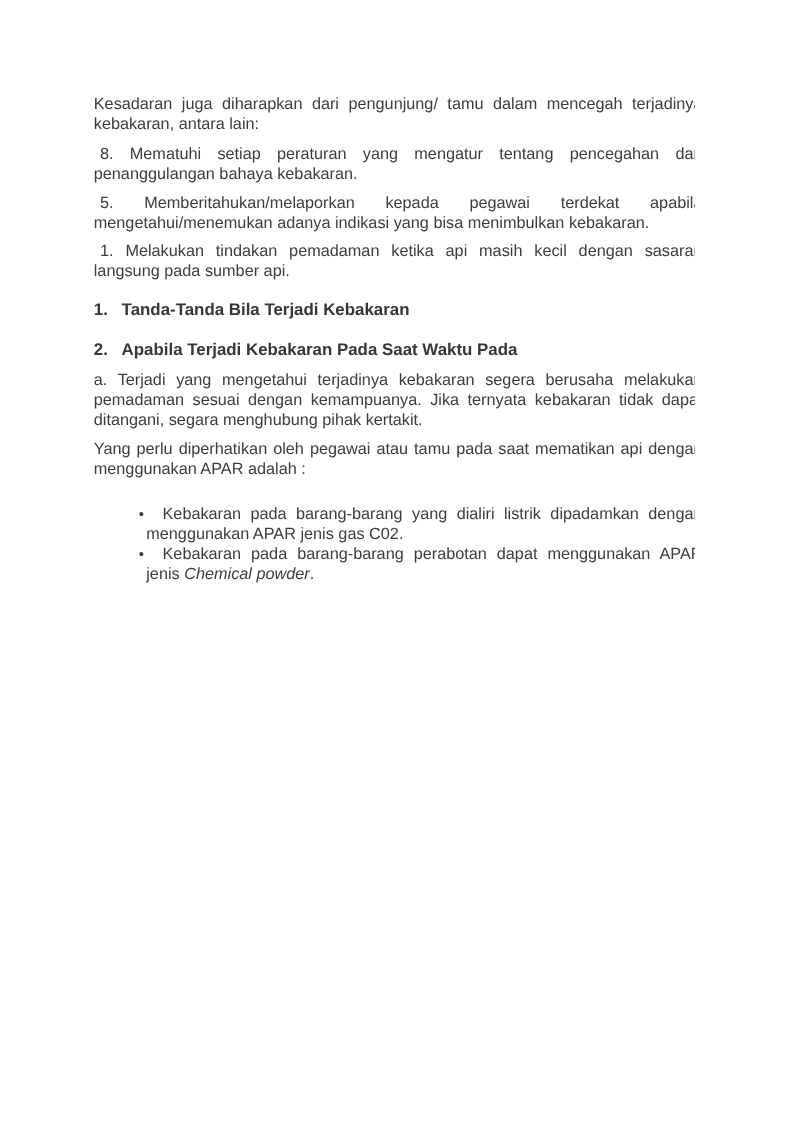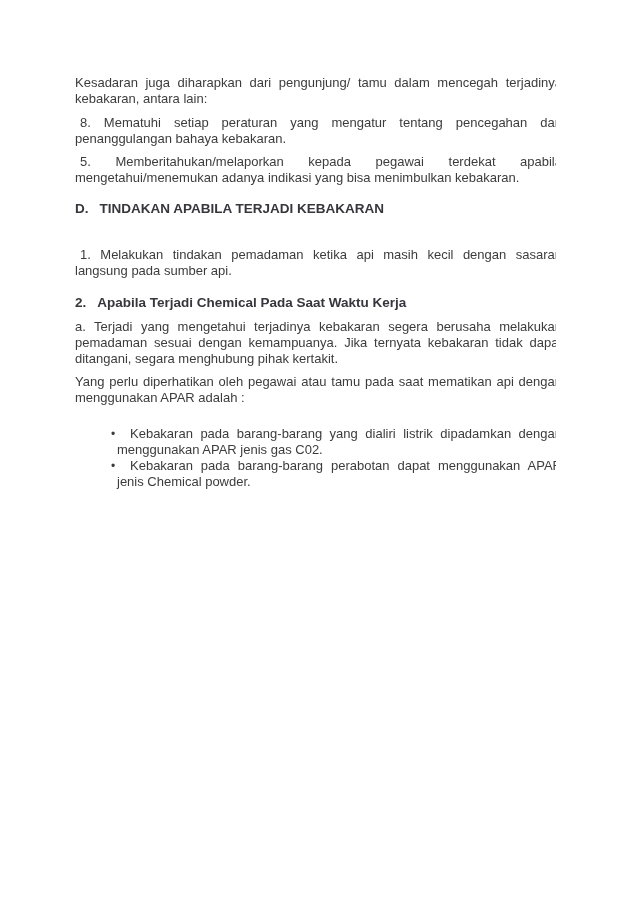--- a/index.html
+++ b/index.html
@@ -88,7 +88,6 @@
     <p class="item">8. Mematuhi setiap peraturan yang mengatur tentang pencegahan dan penanggulangan bahaya kebakaran.</p>
     <p class="item">5. Memberitahukan/melaporkan kepada pegawai terdekat apabila mengetahui/menemukan adanya indikasi yang bisa menimbulkan kebakaran.</p>
 
-    <p class="heading heading-d"><span class="hnum">D.</span><span>TINDAKAN APABILA TERJADI KEBAKARAN</span></p>
 
 
     <p class="item">1. Melakukan tindakan pemadaman ketika api masih kecil dengan sasaran langsung pada sumber api.</p>

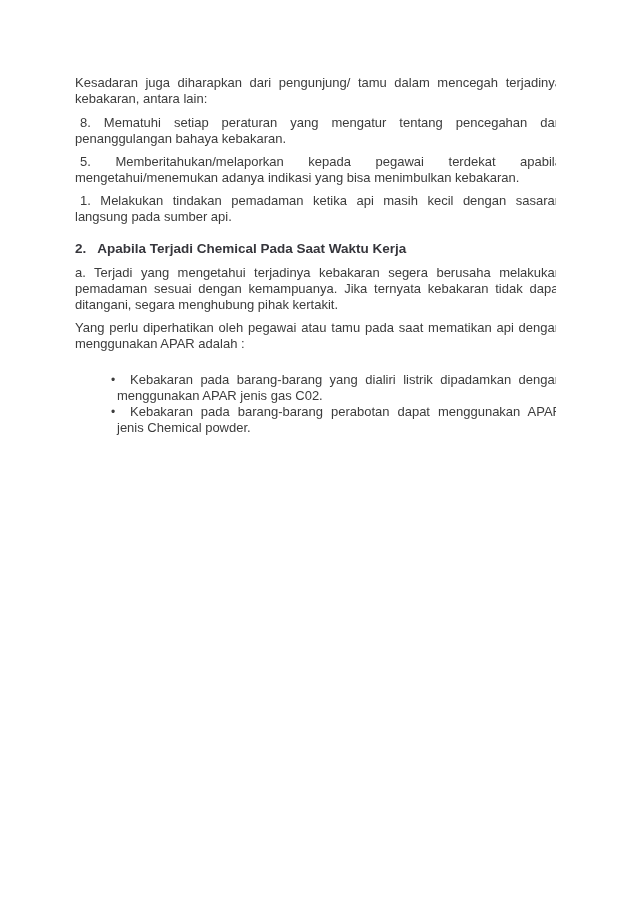--- a/index.html
+++ b/index.html
@@ -92,6 +92,7 @@
 
     <p class="item">1. Melakukan tindakan pemadaman ketika api masih kecil dengan sasaran langsung pada sumber api.</p>
 
+    <p class="heading heading-sub1"><span class="hnum">1.</span><span>Tanda-Tanda Bila Terjadi Kebakaran</span></p>
 
 
     <p class="heading heading-sub2"><span class="hnum">2.</span><span>Apabila Terjadi Chemical Pada Saat Waktu Kerja</span></p>

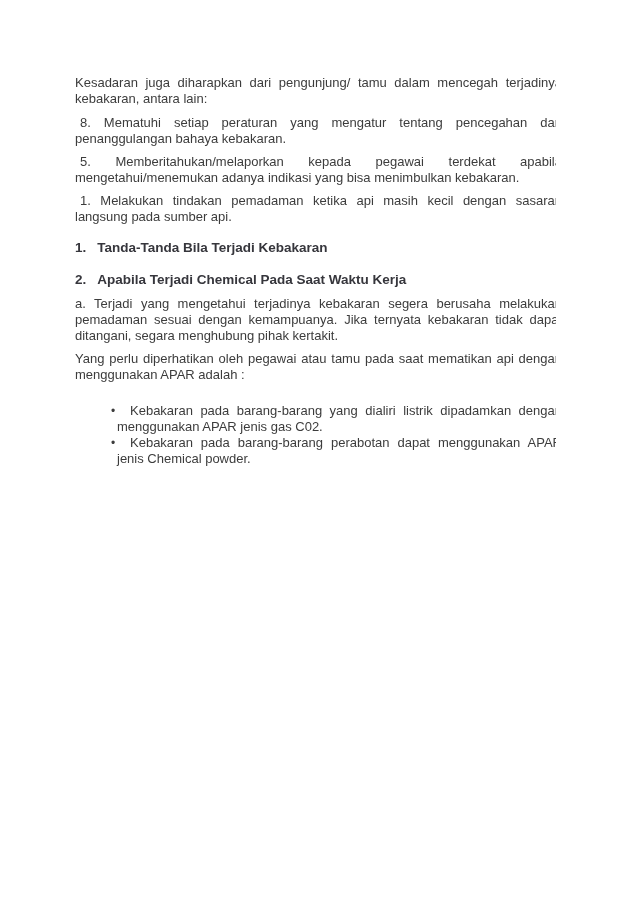--- a/index.html
+++ b/index.html
@@ -95,7 +95,7 @@
     <p class="heading heading-sub1"><span class="hnum">1.</span><span>Tanda-Tanda Bila Terjadi Kebakaran</span></p>
 
 
-    <p class="heading heading-sub2"><span class="hnum">2.</span><span>Apabila Terjadi Chemical Pada Saat Waktu Kerja</span></p>
+    <p class="heading heading-sub2"><span class="hnum">2.</span><span>Apabila Terjadi Kebakaran Pada Saat Waktu Pada</span></p>
 
     <p style="margin-bottom:7px">a. Terjadi yang mengetahui terjadinya kebakaran segera berusaha melakukan pemadaman sesuai dengan kemampuanya. Jika ternyata kebakaran tidak dapat ditangani, segara menghubung pihak kertakit.</p>
 

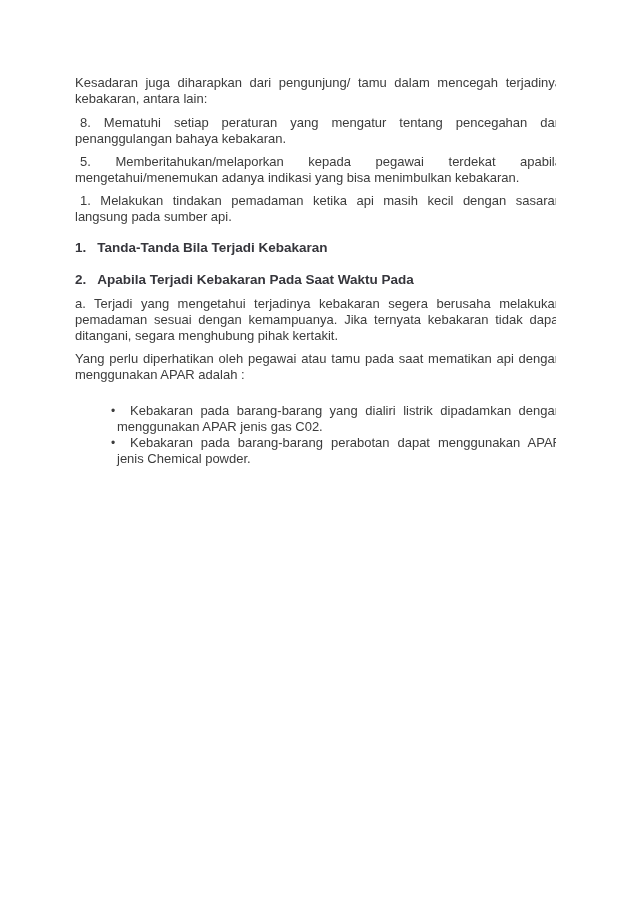--- a/index.html
+++ b/index.html
@@ -75,6 +75,7 @@
     font-size: 12px;
   }
   .it {
+    font-style: italic;
   }
 </style>
 </head>

